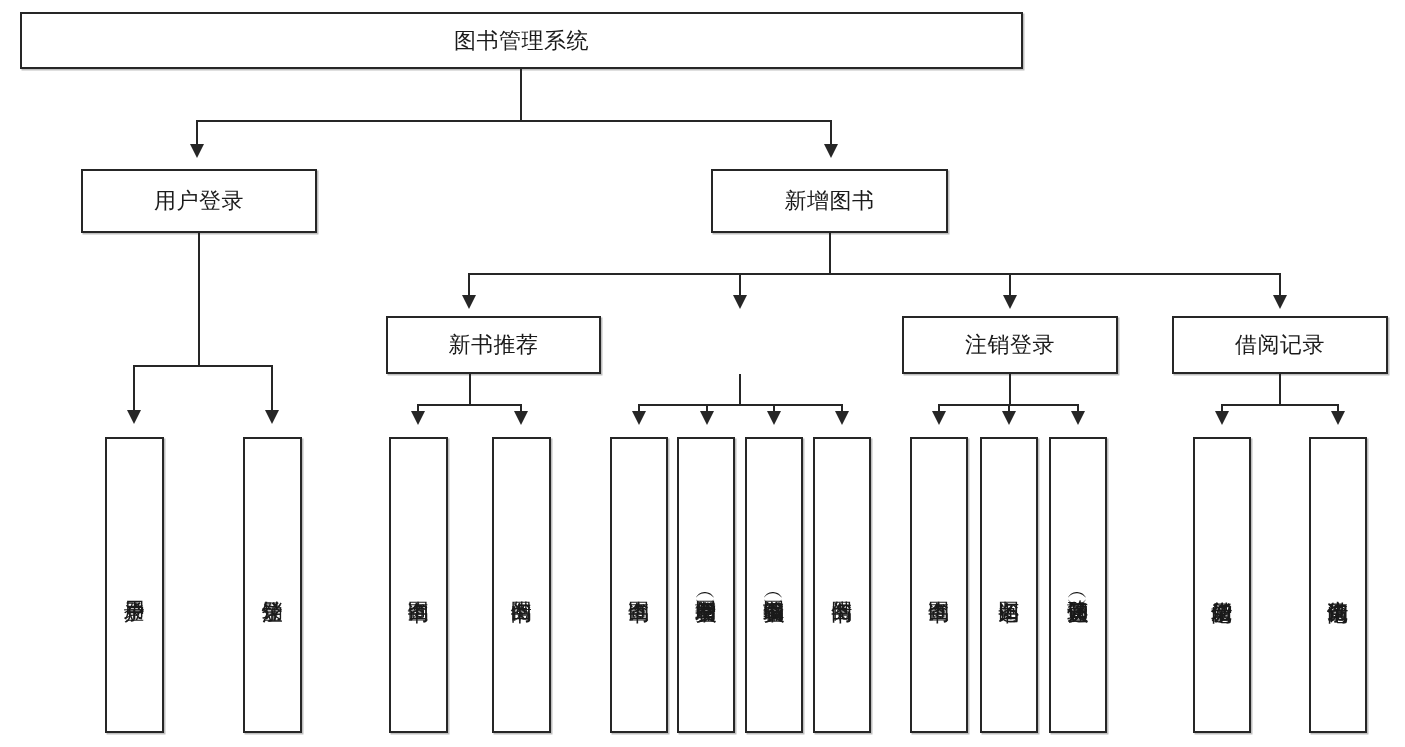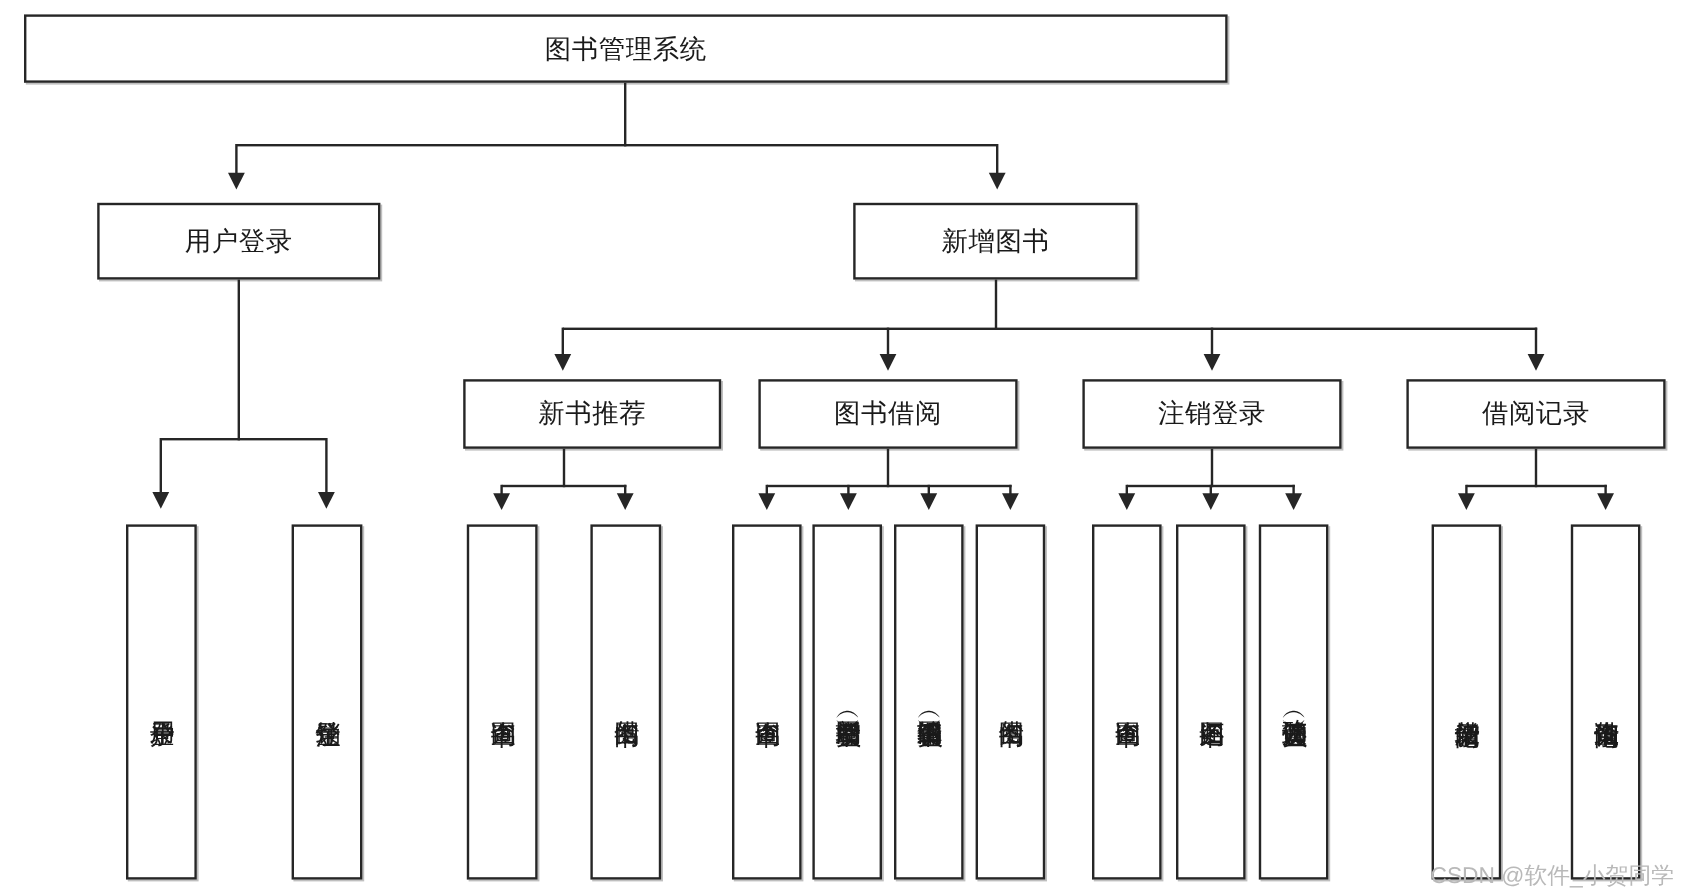--- a/index.html
+++ b/index.html
@@ -127,9 +127,6 @@
   <div class="node horiz" style="left:362px; top:316px; width:215px; height:58px;margin-left:24px;">
     <span class="label">新书推荐</span>
   </div>
-  <div class="node horiz" style="left:632px; top:316px; width:216px; height:58px;">
-    <span class="label">图书借阅</span>
-  </div>
   <div class="node horiz" style="left:902px; top:316px; width:216px; height:58px;">
     <span class="label">注销登录</span>
   </div>

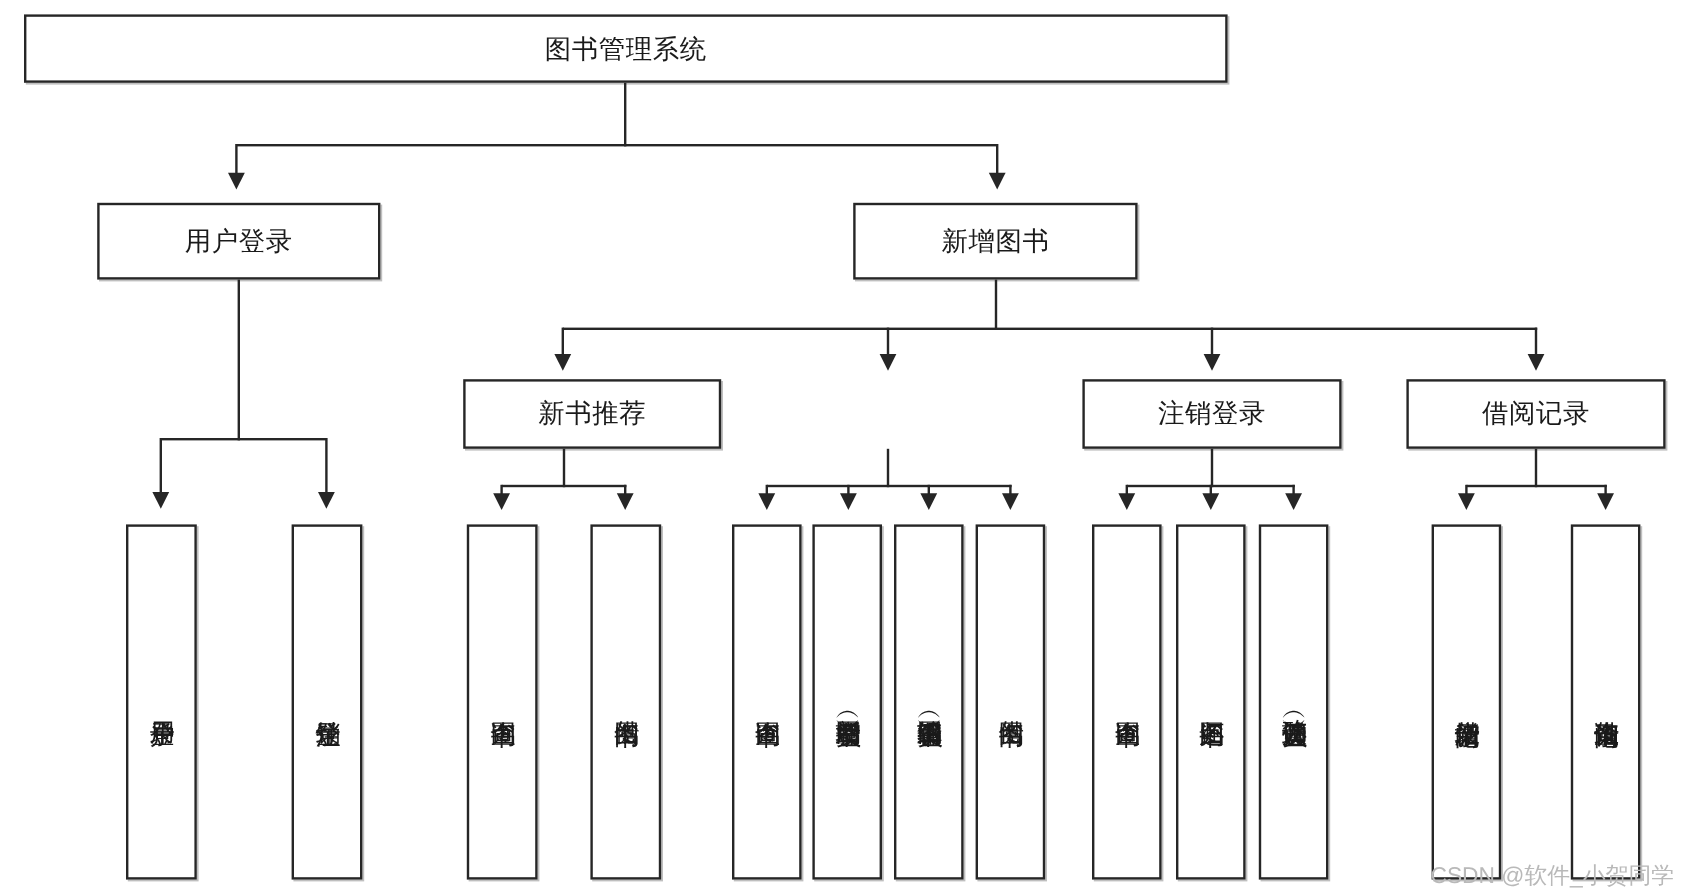--- a/index.html
+++ b/index.html
@@ -212,7 +212,6 @@
     <span class="label">查询借阅记录</span>
   </div>
 
-  <div id="watermark">CSDN @软件_小贺同学</div>
 
 </div>
 

